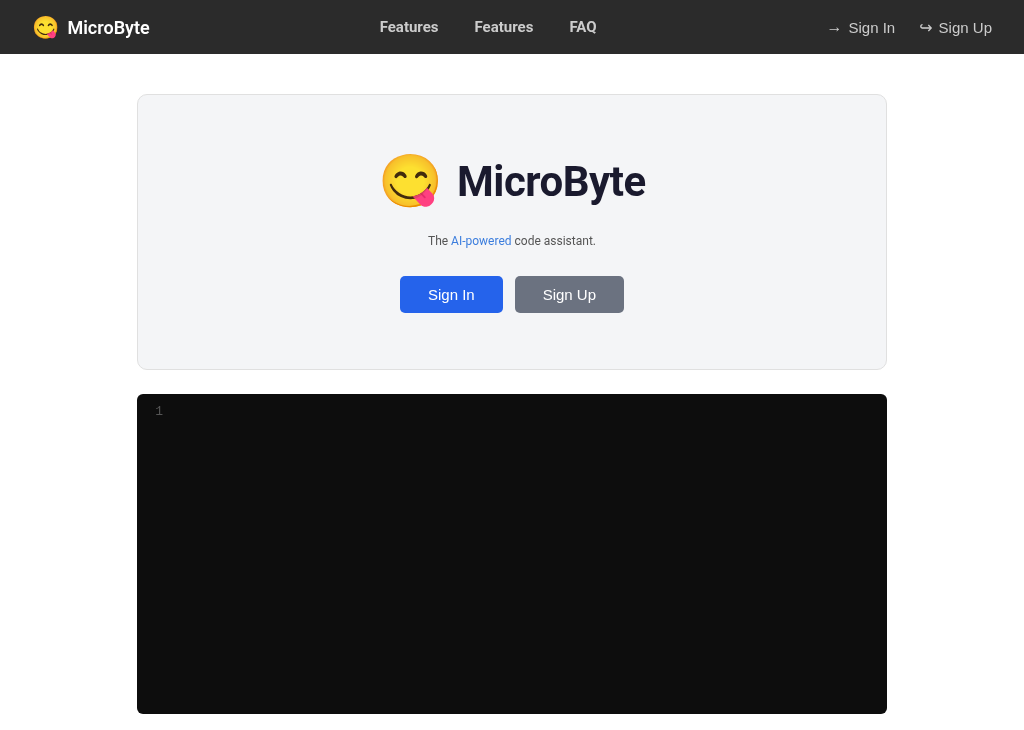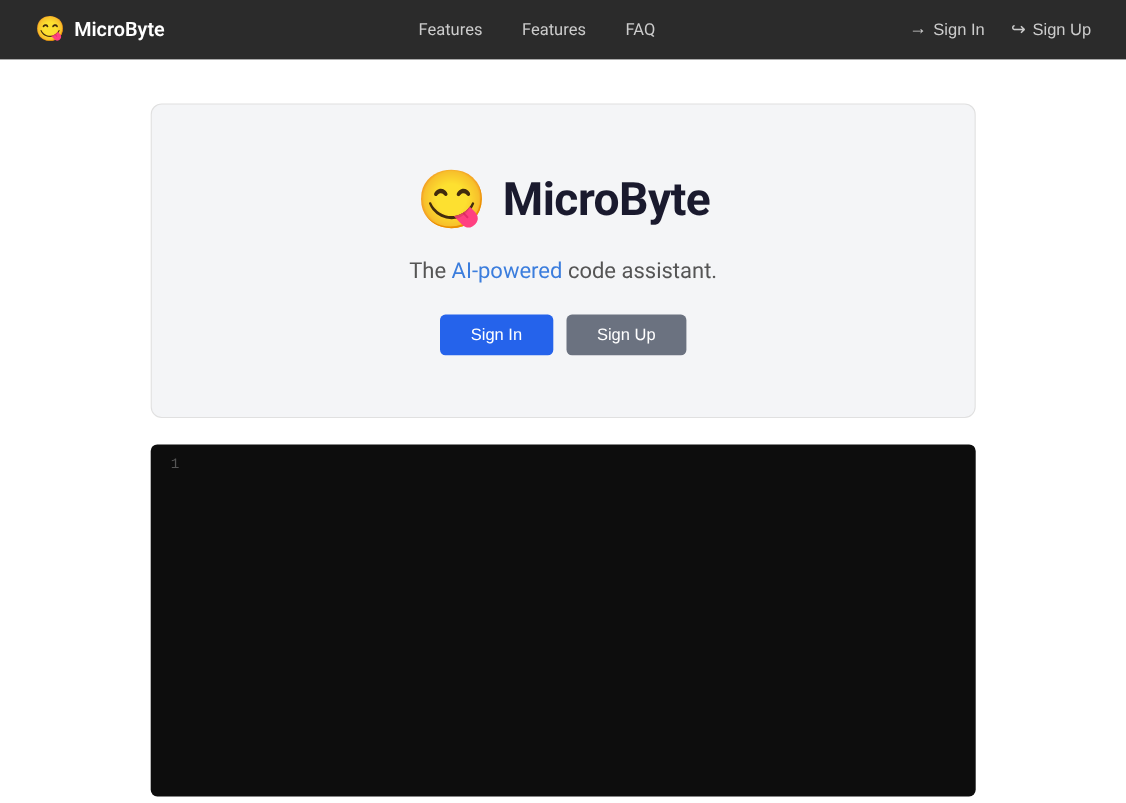--- a/index.html
+++ b/index.html
@@ -44,6 +44,7 @@
       display: flex;
       align-items: flex-start;
       gap: 36px;
+      font-weight: bold;
     }
 
     .nav-link {

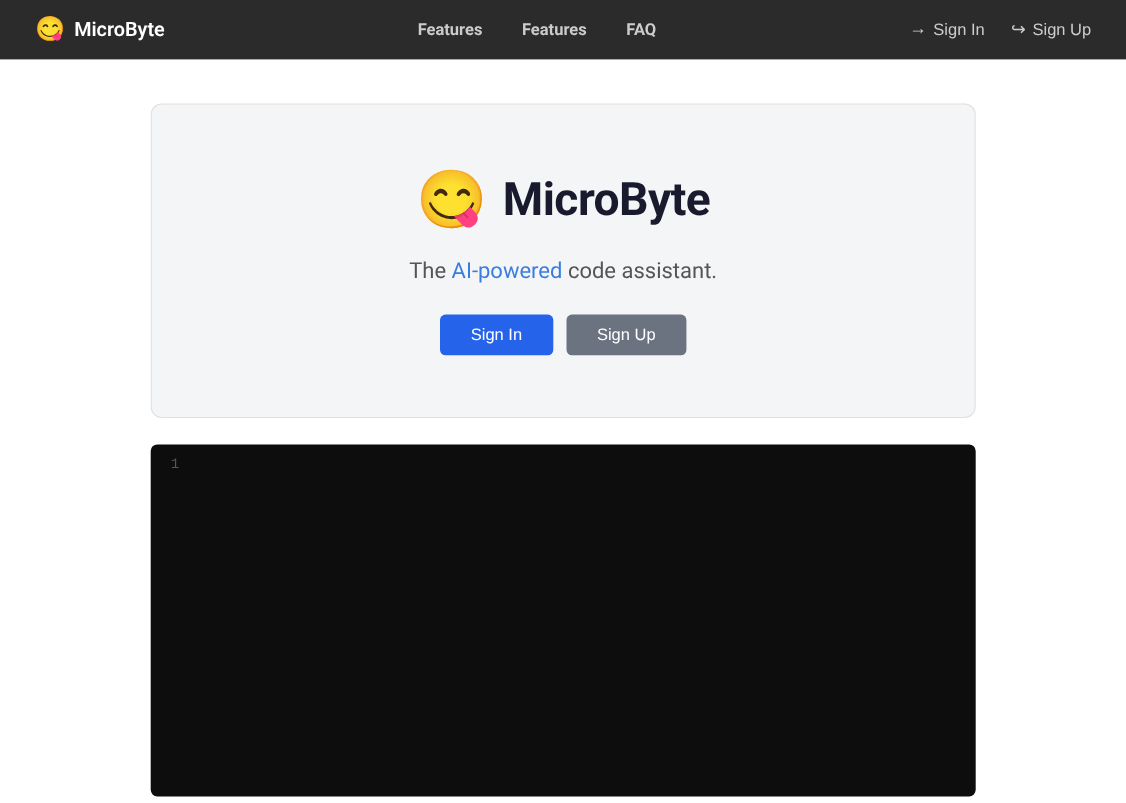--- a/index.html
+++ b/index.html
@@ -116,7 +116,7 @@
     }
 
     .hero-subtitle {
-      font-size: 20px;
+      font-size: 12px;
       color: #555555;
       margin-top: 2px;
     }

